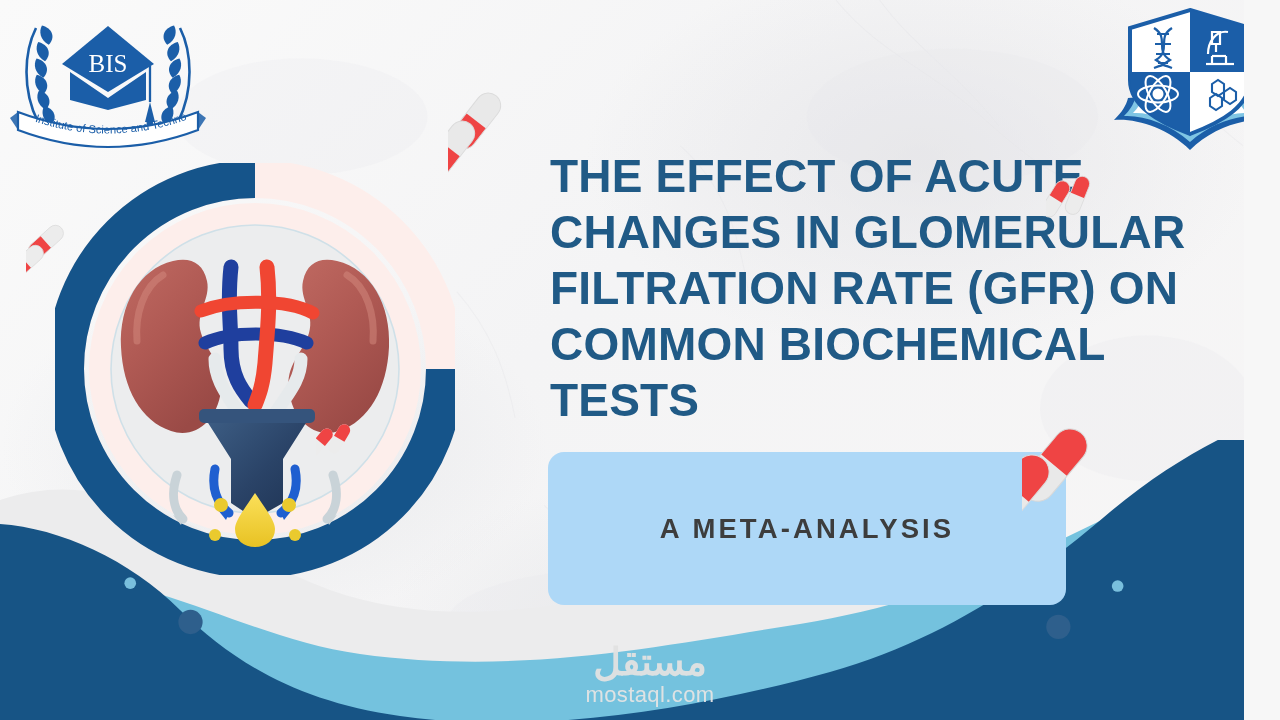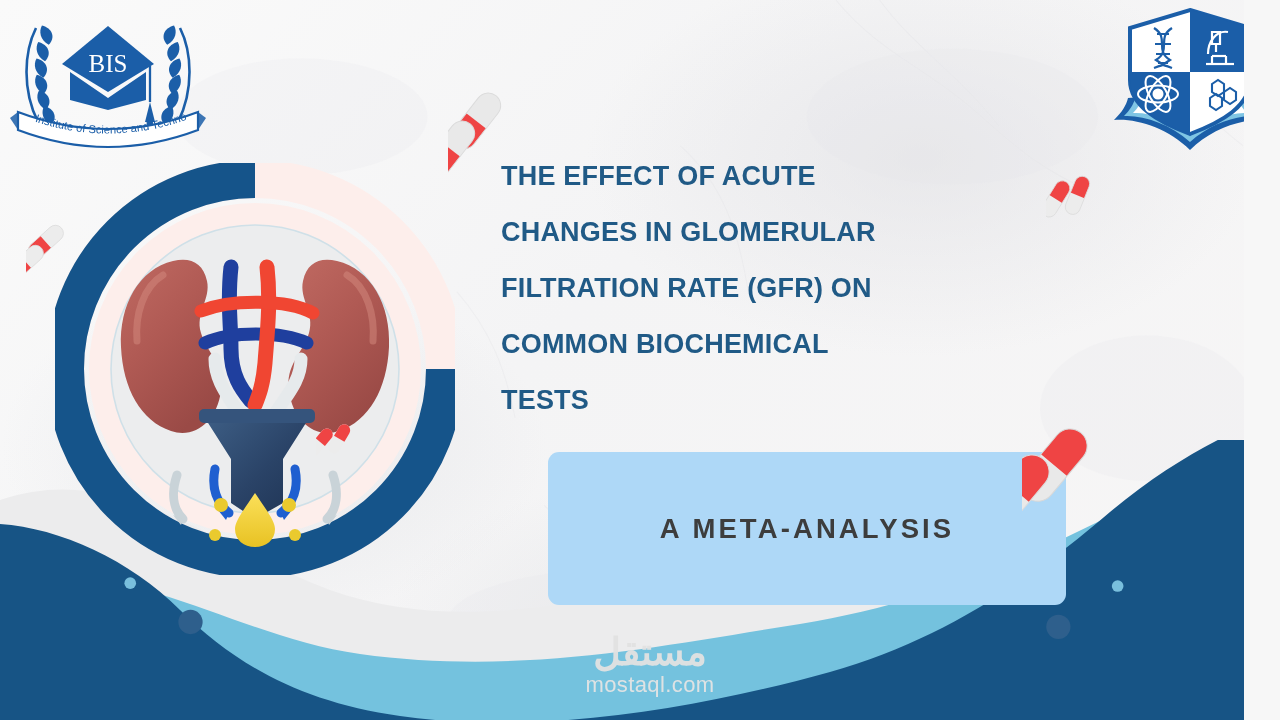--- a/index.html
+++ b/index.html
@@ -35,10 +35,10 @@
   
   .title {
     position:absolute;
-    left:501px; top:148px;
+    left:550px; top:148px;
     width:640px;
     color:#205a86;
-    font-size:27px;
+    font-size:46px;
     font-weight:bold;
     line-height:56px;
     letter-spacing:0.2px;

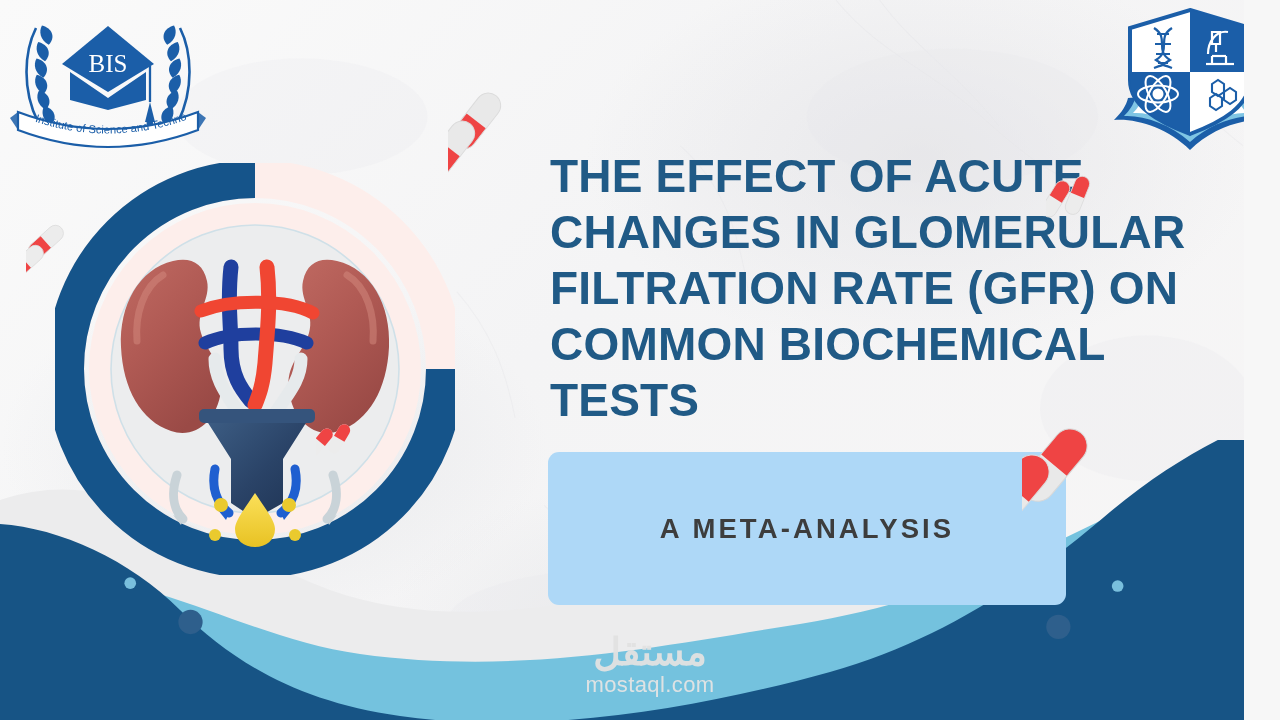--- a/index.html
+++ b/index.html
@@ -52,7 +52,7 @@
     left:548px; top:452px;
     width:518px; height:153px;
     background:#aed8f7;
-    border-radius:11px;
+    border-radius:16px;
     display:flex; flex-direction:column;
     align-items:center; justify-content:center;
     gap:9px;

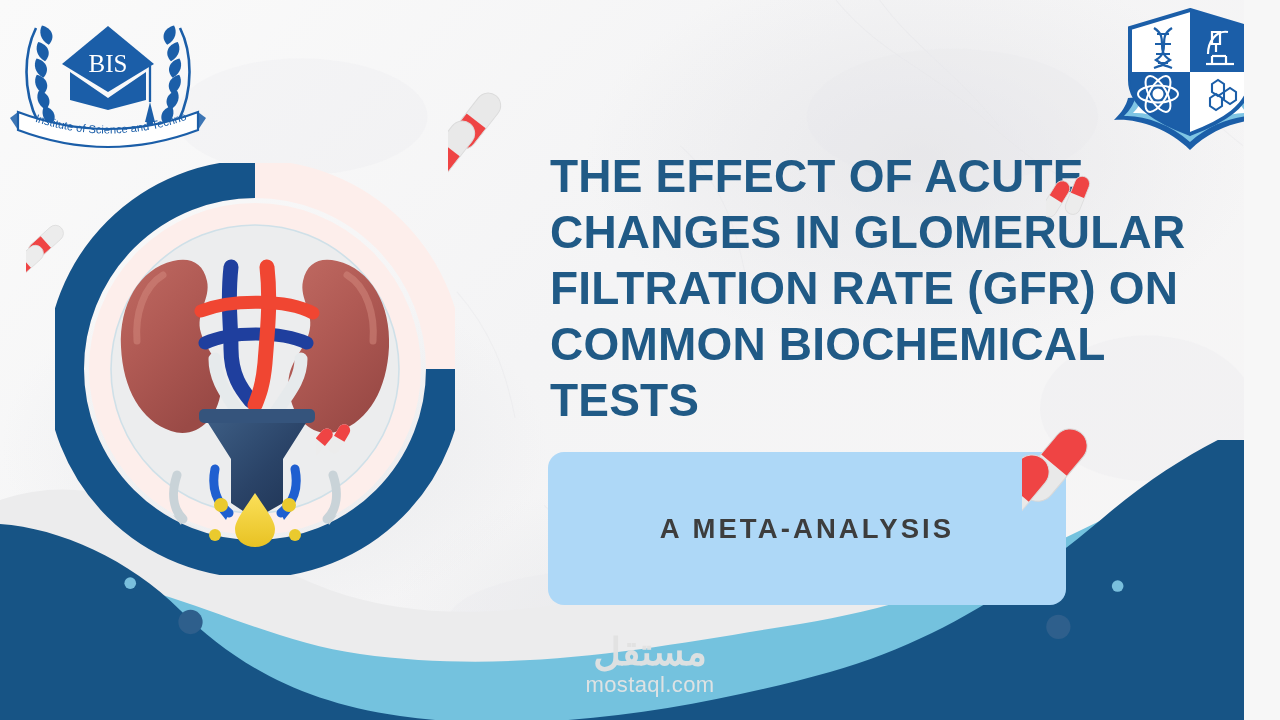--- a/index.html
+++ b/index.html
@@ -74,7 +74,7 @@
     position:absolute; left:555px; top:632px;
     width:190px; height:76px;
     display:flex; flex-direction:column;
-    align-items:center; justify-content:flex-start;
+    align-items:center; justify-content:flex-end;
     opacity:.95;
   }
   .wm-ar {

